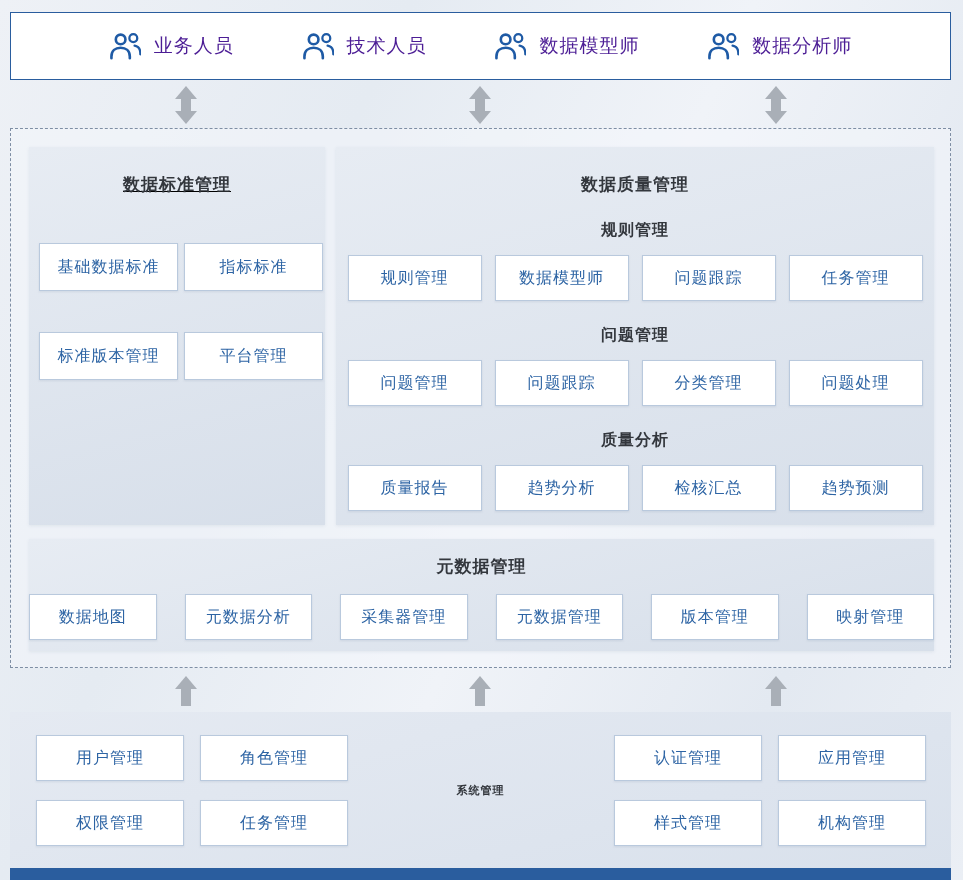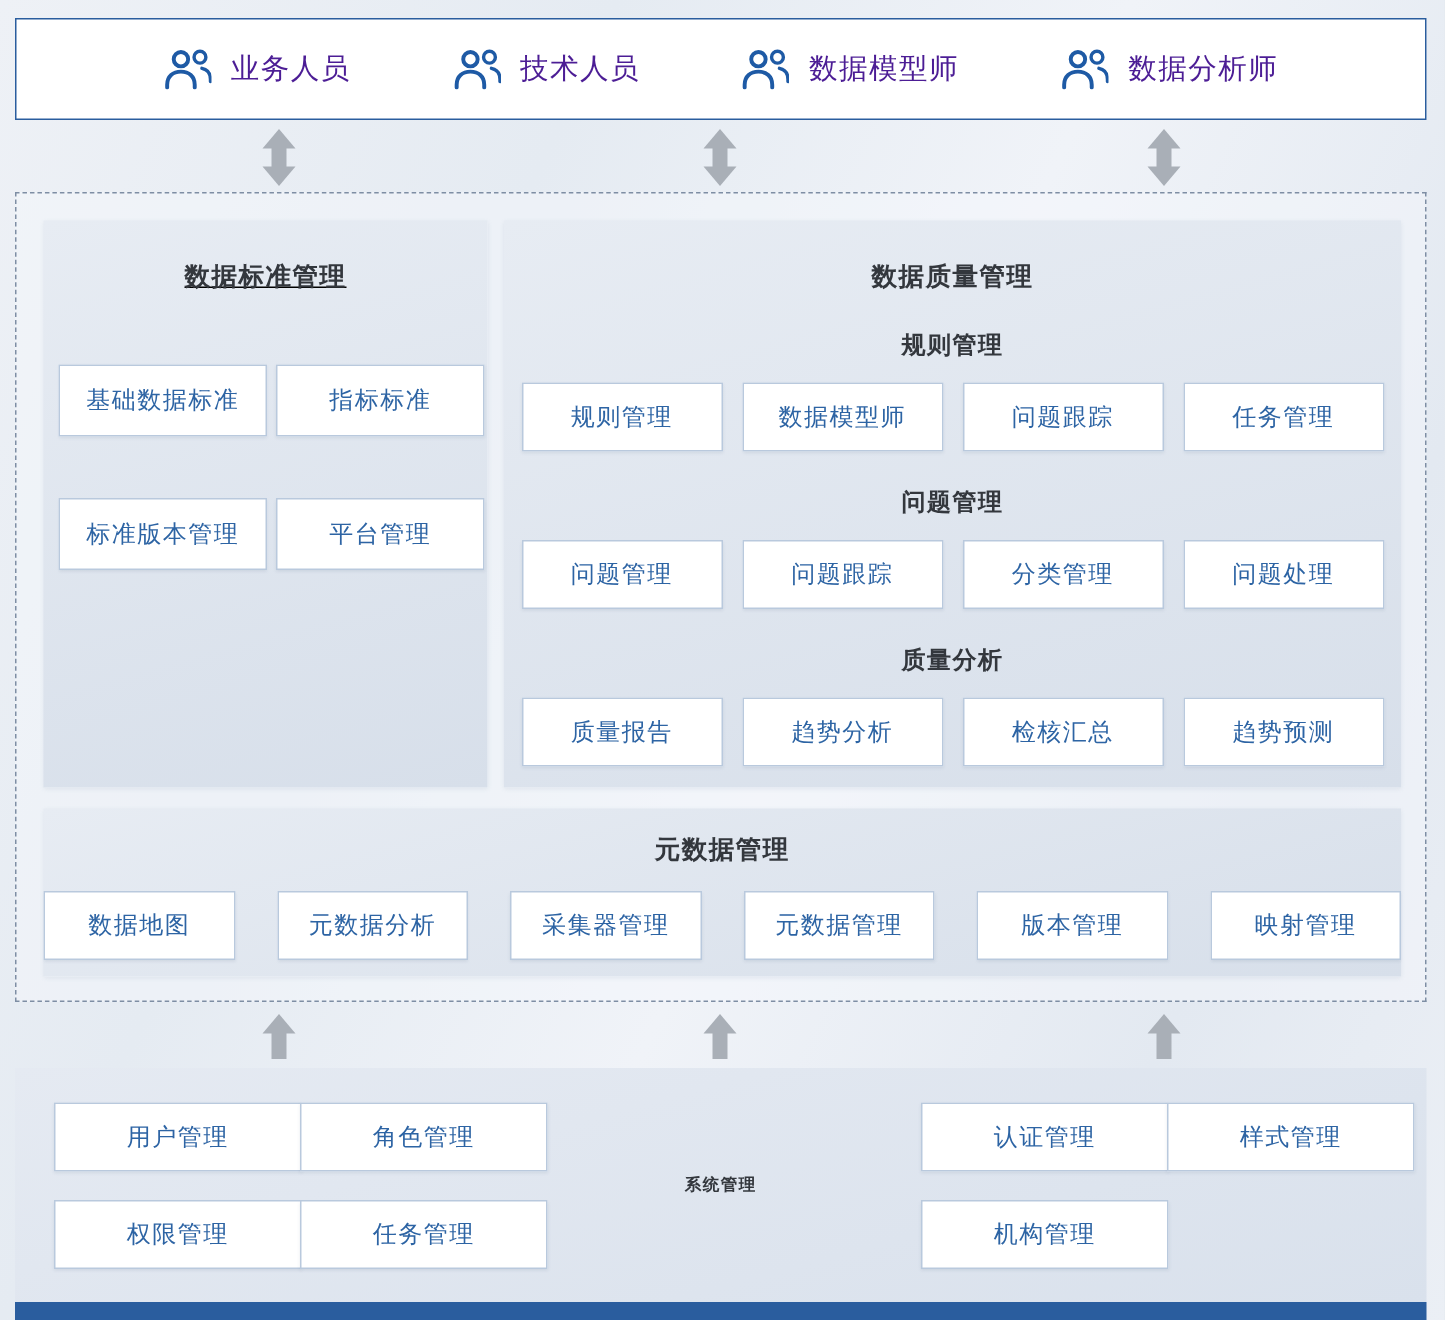--- a/index.html
+++ b/index.html
@@ -82,7 +82,7 @@
     position:absolute; top:23px;
     display:grid; grid-template-columns:148px 148px; gap:19px 16px;
   }
-  .system-grid .item-box { width:165px; height:46px; }
+  .system-grid .item-box { width:148px; height:46px; }
   .system-grid-left  { left:26px; }
   .system-grid-right { left:604px; }
 

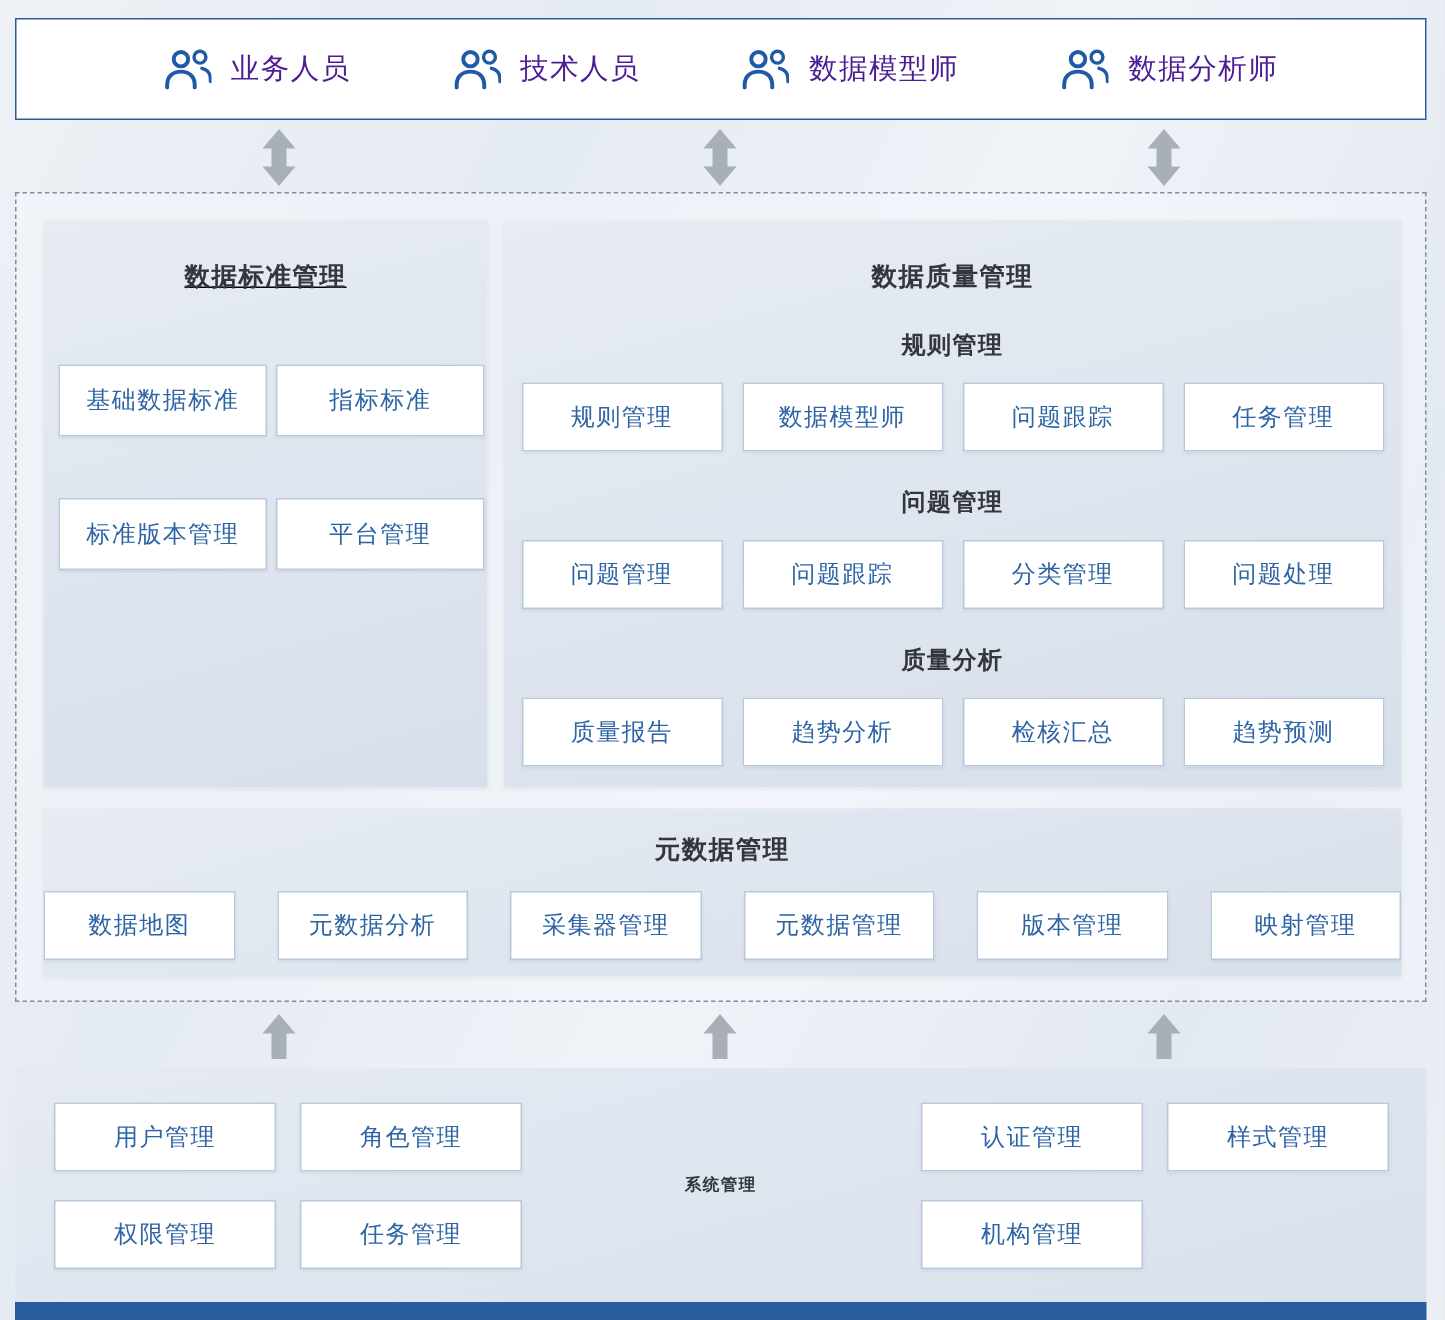--- a/index.html
+++ b/index.html
@@ -233,6 +233,7 @@
     </div>
     <div class="system-grid system-grid-right">
       <div class="item-box">认证管理</div>
+      <div class="item-box">应用管理</div>
       <div class="item-box">样式管理</div>
       <div class="item-box">机构管理</div>
     </div>

